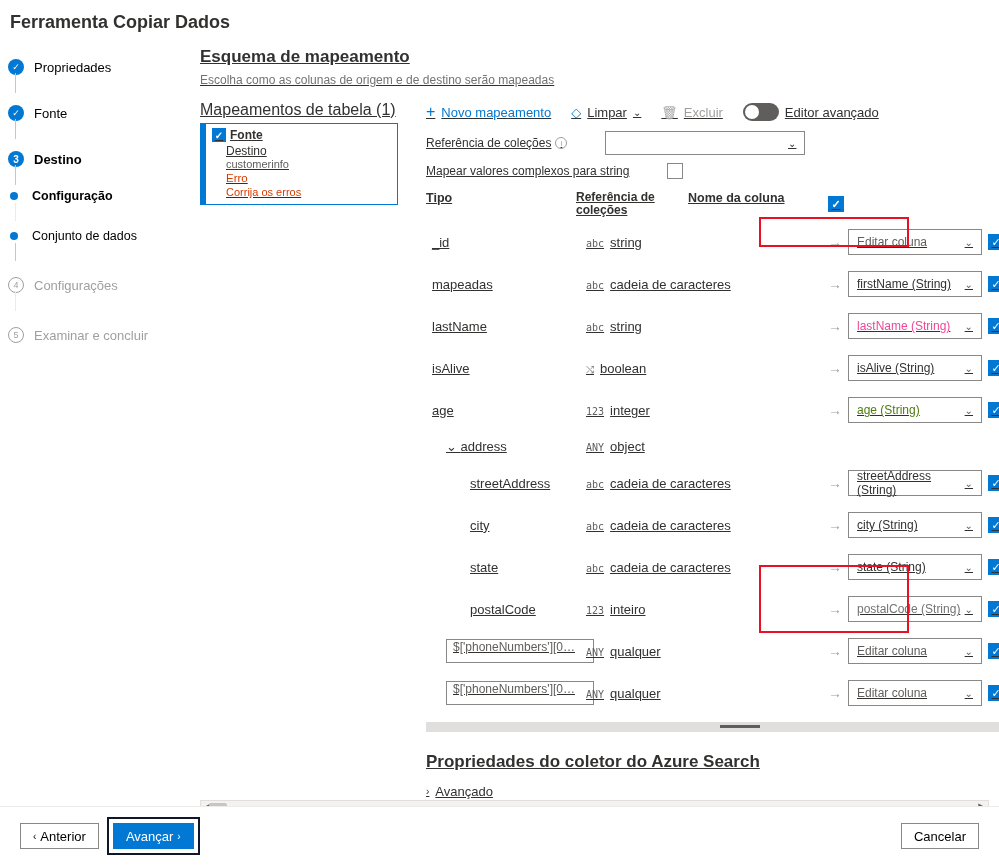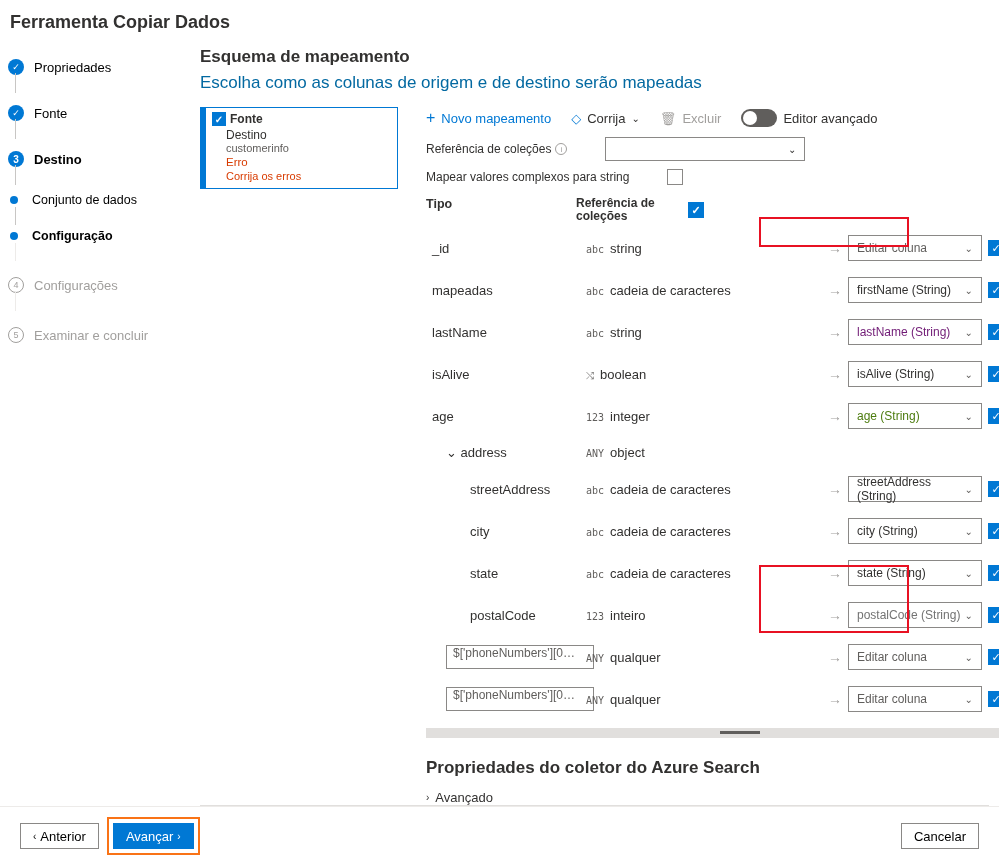--- a/index.html
+++ b/index.html
@@ -17,7 +17,7 @@
 .step.sub { padding-left: 0; }
 .step-line { position: absolute; left: 9px; top: 22px; bottom: -10px; width: 1px; background: #c8c6c4; }
 .step-pending .step-label, .step.pending .step-label { color: #a19f9d; }
-.main { flex: 1; padding: 6px 10px 0 10px; overflow: hidden; display: flex; flex-direction: column; }
+.main { flex: 1; padding: 6px 10px 0 10px; overflow: hidden; display: flex; flex-direction: column; text-decoration: underline; }
 .main-title { font-size: 17px; font-weight: 600; margin-bottom: 6px; }
 .main-sub { font-size: 17px; color: #0369a1; margin-bottom: 14px; }
 .top-row { display: flex; align-items: flex-start; gap: 28px; }

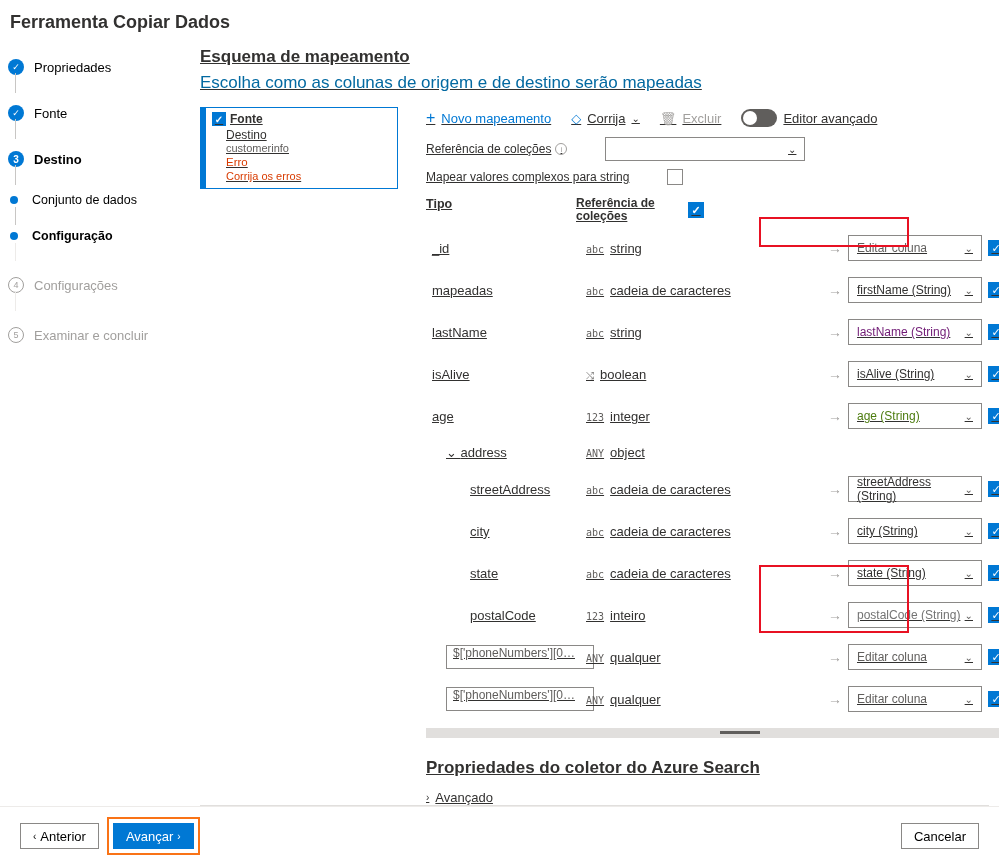--- a/index.html
+++ b/index.html
@@ -19,7 +19,7 @@
 .step-pending .step-label, .step.pending .step-label { color: #a19f9d; }
 .main { flex: 1; padding: 6px 10px 0 10px; overflow: hidden; display: flex; flex-direction: column; text-decoration: underline; }
 .main-title { font-size: 17px; font-weight: 600; margin-bottom: 6px; }
-.main-sub { font-size: 17px; color: #0369a1; margin-bottom: 14px; }
+.main-sub { font-size: 12px; color: #737373; margin-bottom: 14px; }
 .top-row { display: flex; align-items: flex-start; gap: 28px; }
 .mapping-heading { font-size: 16px; font-weight: 400; margin-bottom: 4px; }
 .tree-box { border: 1px solid #0078d4; border-left: 6px solid #0078d4; width: 198px; padding: 4px 6px 6px 6px; font-size: 12px; }

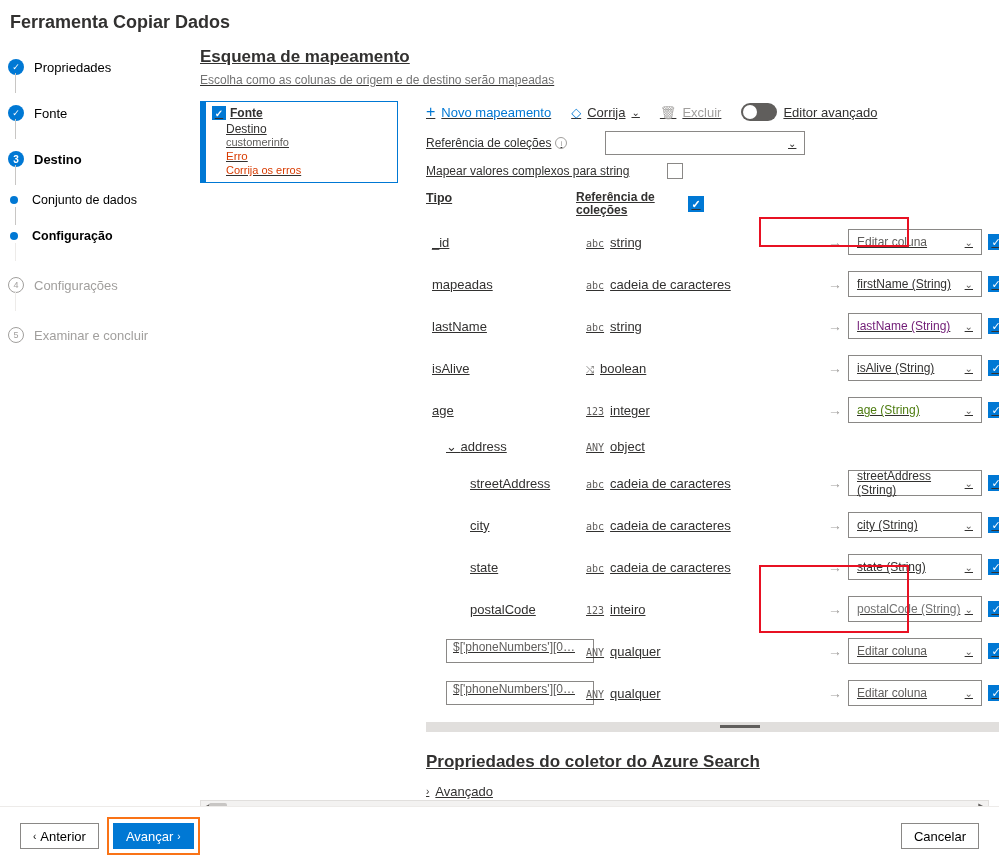--- a/index.html
+++ b/index.html
@@ -117,6 +117,7 @@
 
     <div class="top-row">
       <div style="width:210px;">
+        <div class="mapping-heading">Mapeamentos de tabela (1)</div>
         <div class="tree-box">
           <div class="src">
               <span class="check">✓</span>

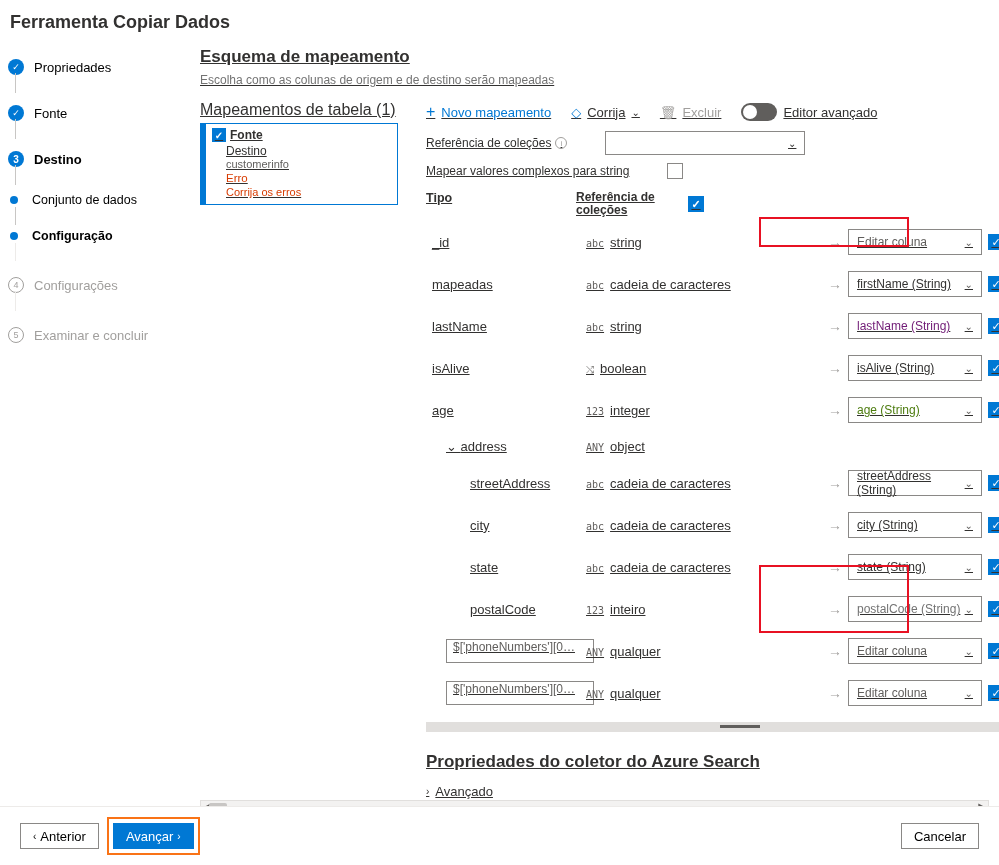--- a/index.html
+++ b/index.html
@@ -138,7 +138,7 @@
           </div>
           <div class="toolbar-item">
             <span style="color:#0078d4">◇</span>
-            <span>Corrija</span>
+            <span>Limpar</span>
             <span class="chev-icon">⌄</span>
           </div>
           <div class="toolbar-item" style="color:#a19f9d">

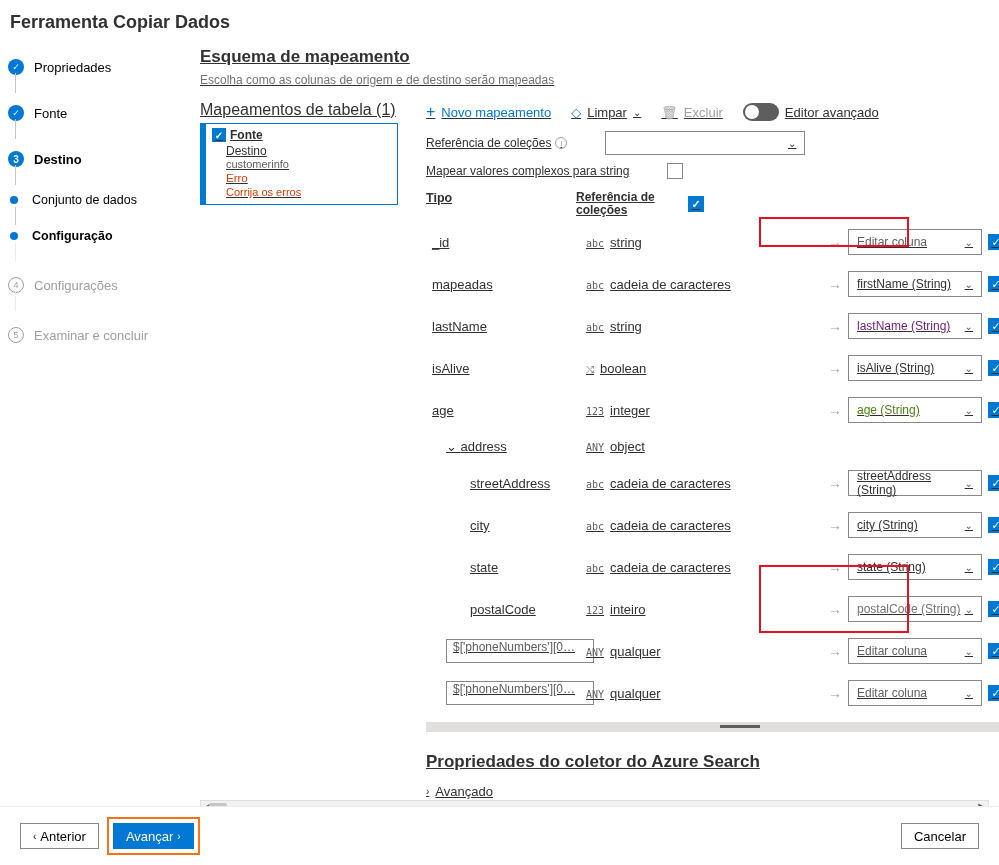--- a/index.html
+++ b/index.html
@@ -169,6 +169,7 @@
           <div class="grid-header">
             <div class="col-type">Tipo</div>
             <div class="col-ref">Referência de coleções</div>
+            <div class="col-dest">Nome da coluna</div>
             <div class="col-inc">
                 <span class="chk-on">✓</span>
               </div>

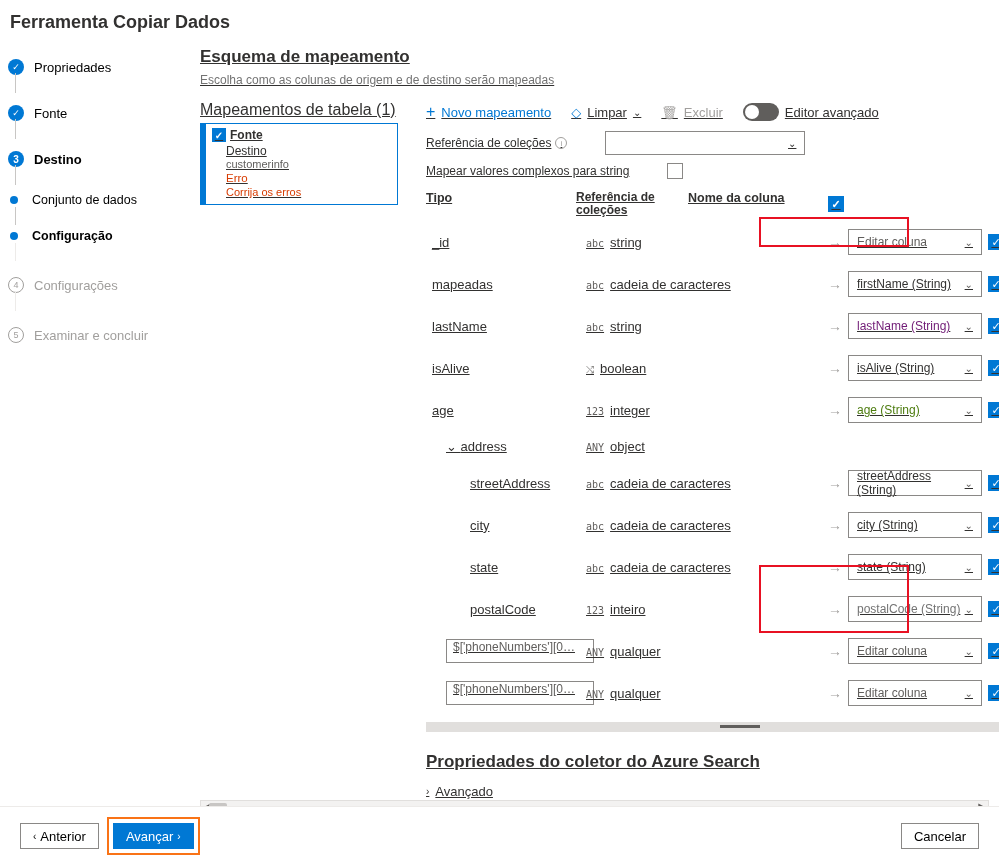--- a/index.html
+++ b/index.html
@@ -90,15 +90,15 @@
       <span class="step-label" style="font-weight:600">Destino</span>
       <div class="step-line"></div>
     </div>
+    <div class="step sub" style="margin-top:6px;">
+      <div class="step-icon"></div>
+      <span class="step-label" style="font-size:12.5px;font-weight:600">Configuração</span>
+      <div class="step-line" style="background:#edebe9"></div>
+    </div>
     <div class="step sub" style="margin-top:10px;">
       <div class="step-icon"></div>
       <span class="step-label" style="font-size:12.5px">Conjunto de dados</span>
       <div class="step-line"></div>
-    </div>
-    <div class="step sub" style="margin-top:6px;">
-      <div class="step-icon"></div>
-      <span class="step-label" style="font-size:12.5px;font-weight:600">Configuração</span>
-      <div class="step-line" style="background:#edebe9"></div>
     </div>
     <div class="step pending" style="margin-top:18px;">
       <div class="step-icon step-pending">4</div>

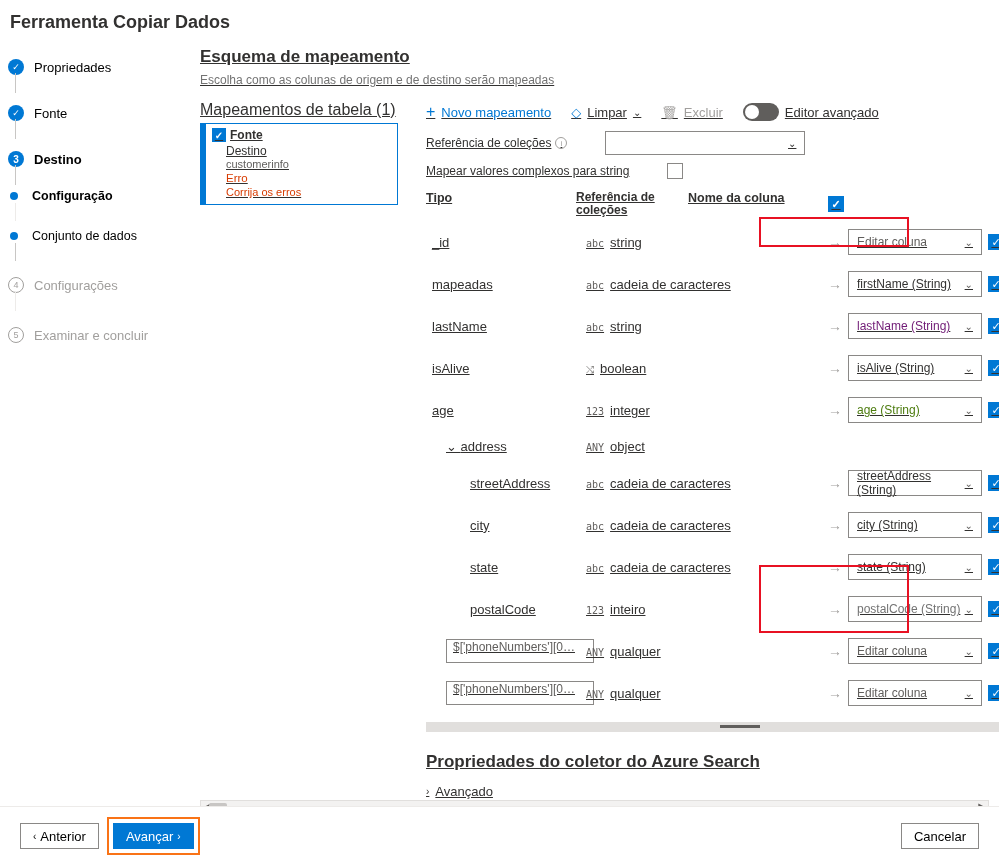--- a/index.html
+++ b/index.html
@@ -215,7 +215,7 @@
                 </div>
                 <div class="col-dest">
                   <div class="dest-select">
-                    <span style="color: #701a75;">lastName (String)</span>
+                    <span style="color: #ec4899;">lastName (String)</span>
                     <span class="chev">⌄</span>
                   </div>
                 </div>

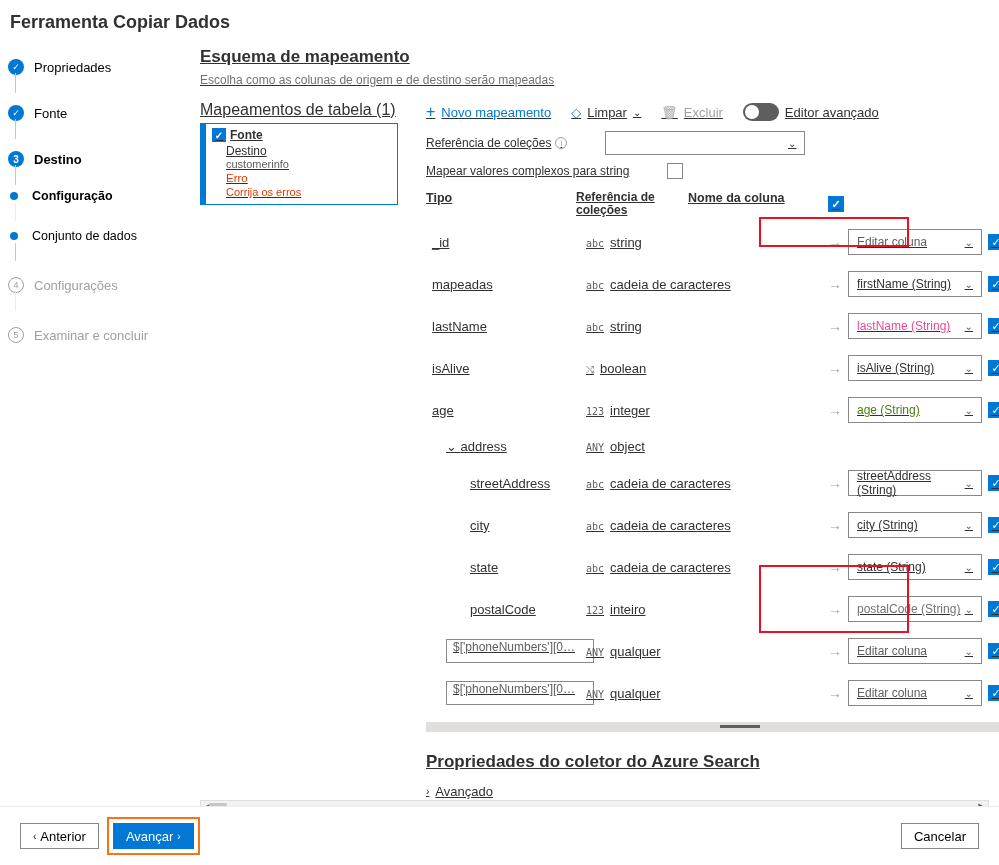--- a/index.html
+++ b/index.html
@@ -62,7 +62,7 @@
 .footer-left { display: flex; gap: 8px; align-items: center; }
 .btn { border: 1px solid #8a8886; background: #fff; height: 26px; padding: 0 12px; font-size: 13px; display: flex; align-items: center; gap: 4px; cursor: pointer; }
 .btn.primary { background: #0078d4; color: #fff; border-color: #0078d4; }
-.btn-highlight { border: 2px solid #f97316; padding: 4px; }
+.btn-highlight { border: 2px solid #0f172a; padding: 4px; }
 .info-circle { width: 12px; height: 12px; border: 1px solid #a19f9d; border-radius: 50%; display: inline-flex; align-items: center; justify-content: center; font-size: 8px; color: #a19f9d; }
 .chev-icon { font-size: 10px; }
 .mid-scroll { height: 10px; background: #e1dfdd; margin-top: 8px; position: relative; }

